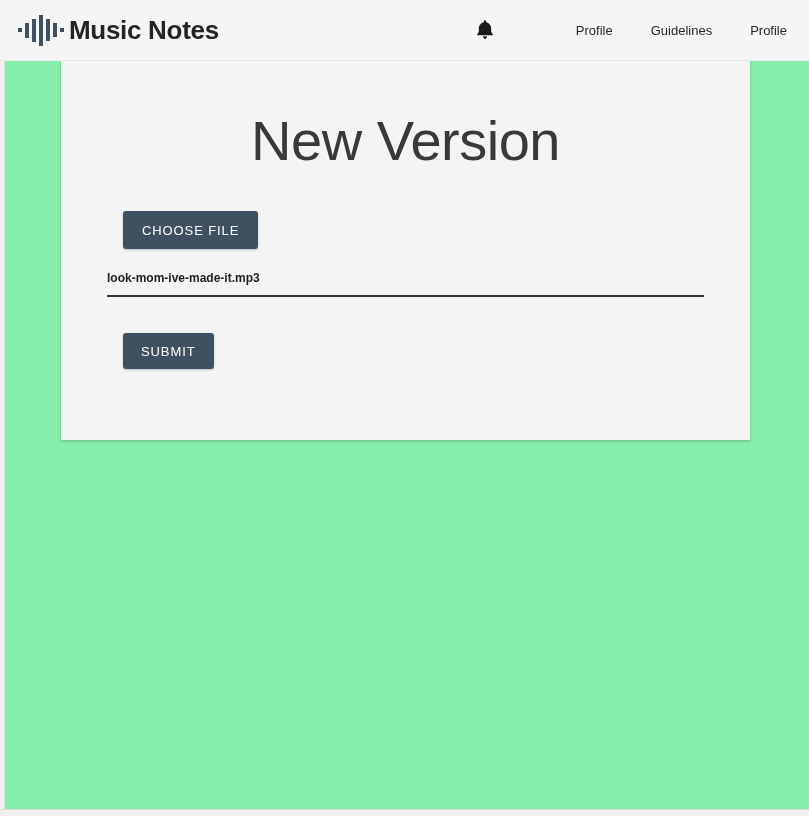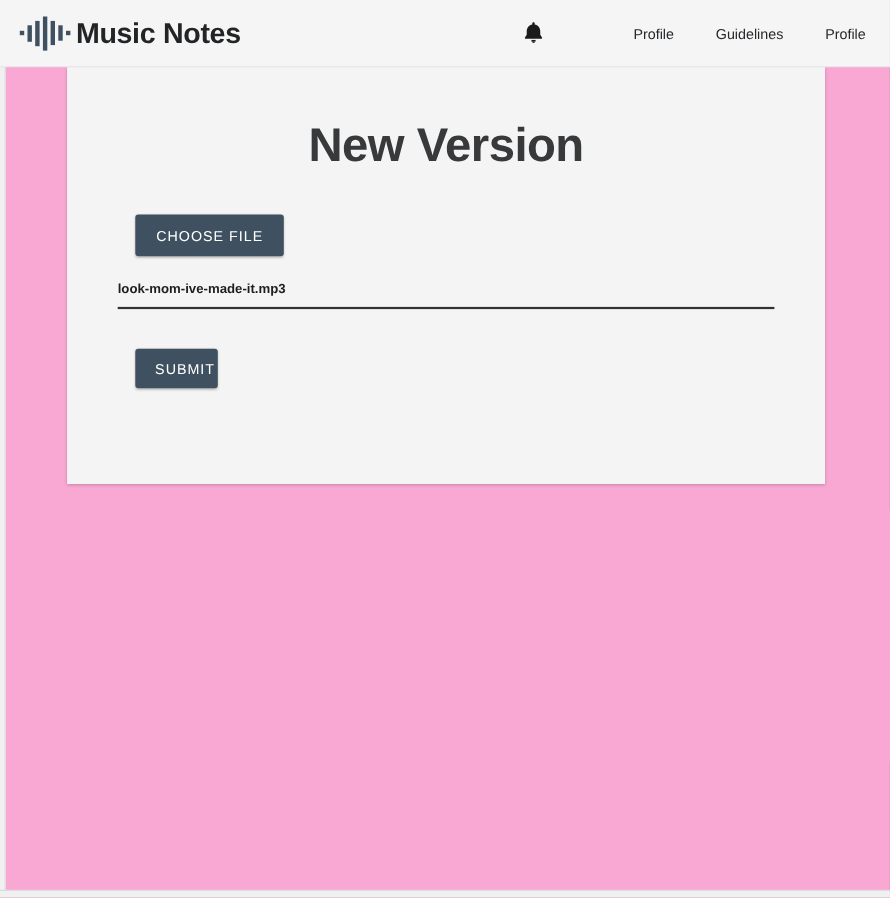--- a/index.html
+++ b/index.html
@@ -22,7 +22,7 @@
     left: 0; top: 0;
     width: 809px;
     height: 816px;
-    background: #f9a8d4;
+    background: #86efac;
   }
   .scroll-gutter-left {
     position: absolute;

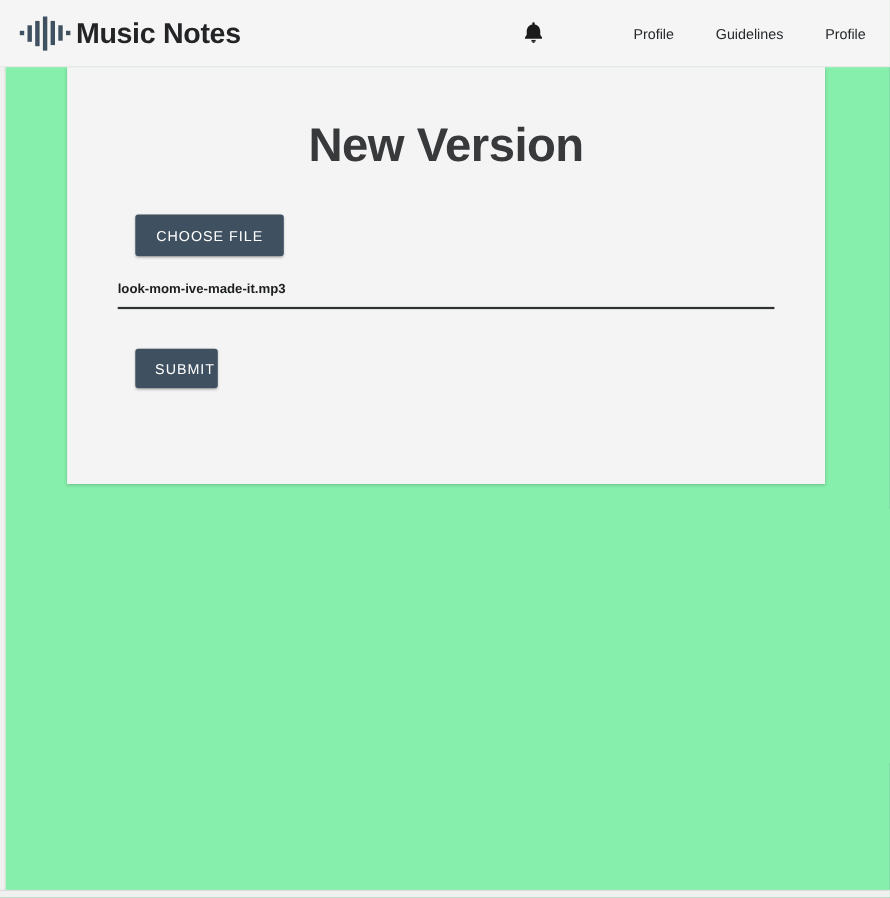--- a/index.html
+++ b/index.html
@@ -119,8 +119,8 @@
     margin: 0;
     padding-top: 47px;
     text-align: center;
-    font-size: 43px;
-    font-weight: bold;
+    font-size: 56px;
+    font-weight: normal;
     color: #37393b;
     letter-spacing: -0.5px;
   }

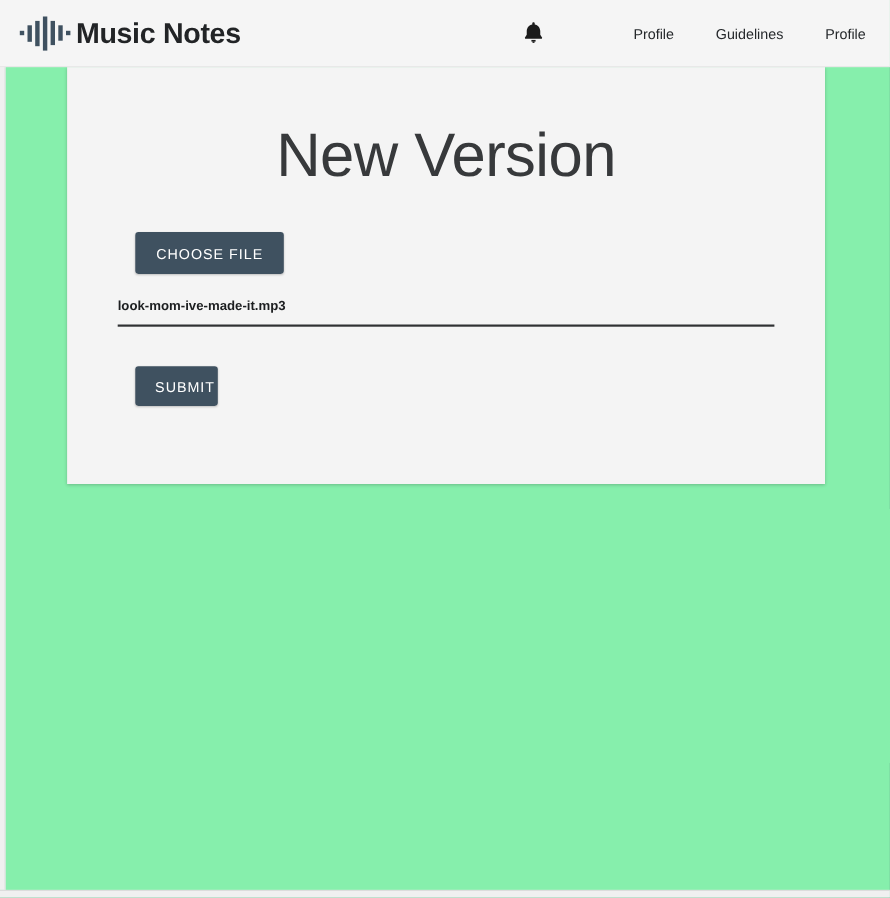--- a/index.html
+++ b/index.html
@@ -162,7 +162,7 @@
     margin-top: 36px;
   }
   .btn-submit {
-    padding: 12px 2px 11px 18px;
+    padding: 12px 18px 11px 18px;
   }
 </style>
 </head>

